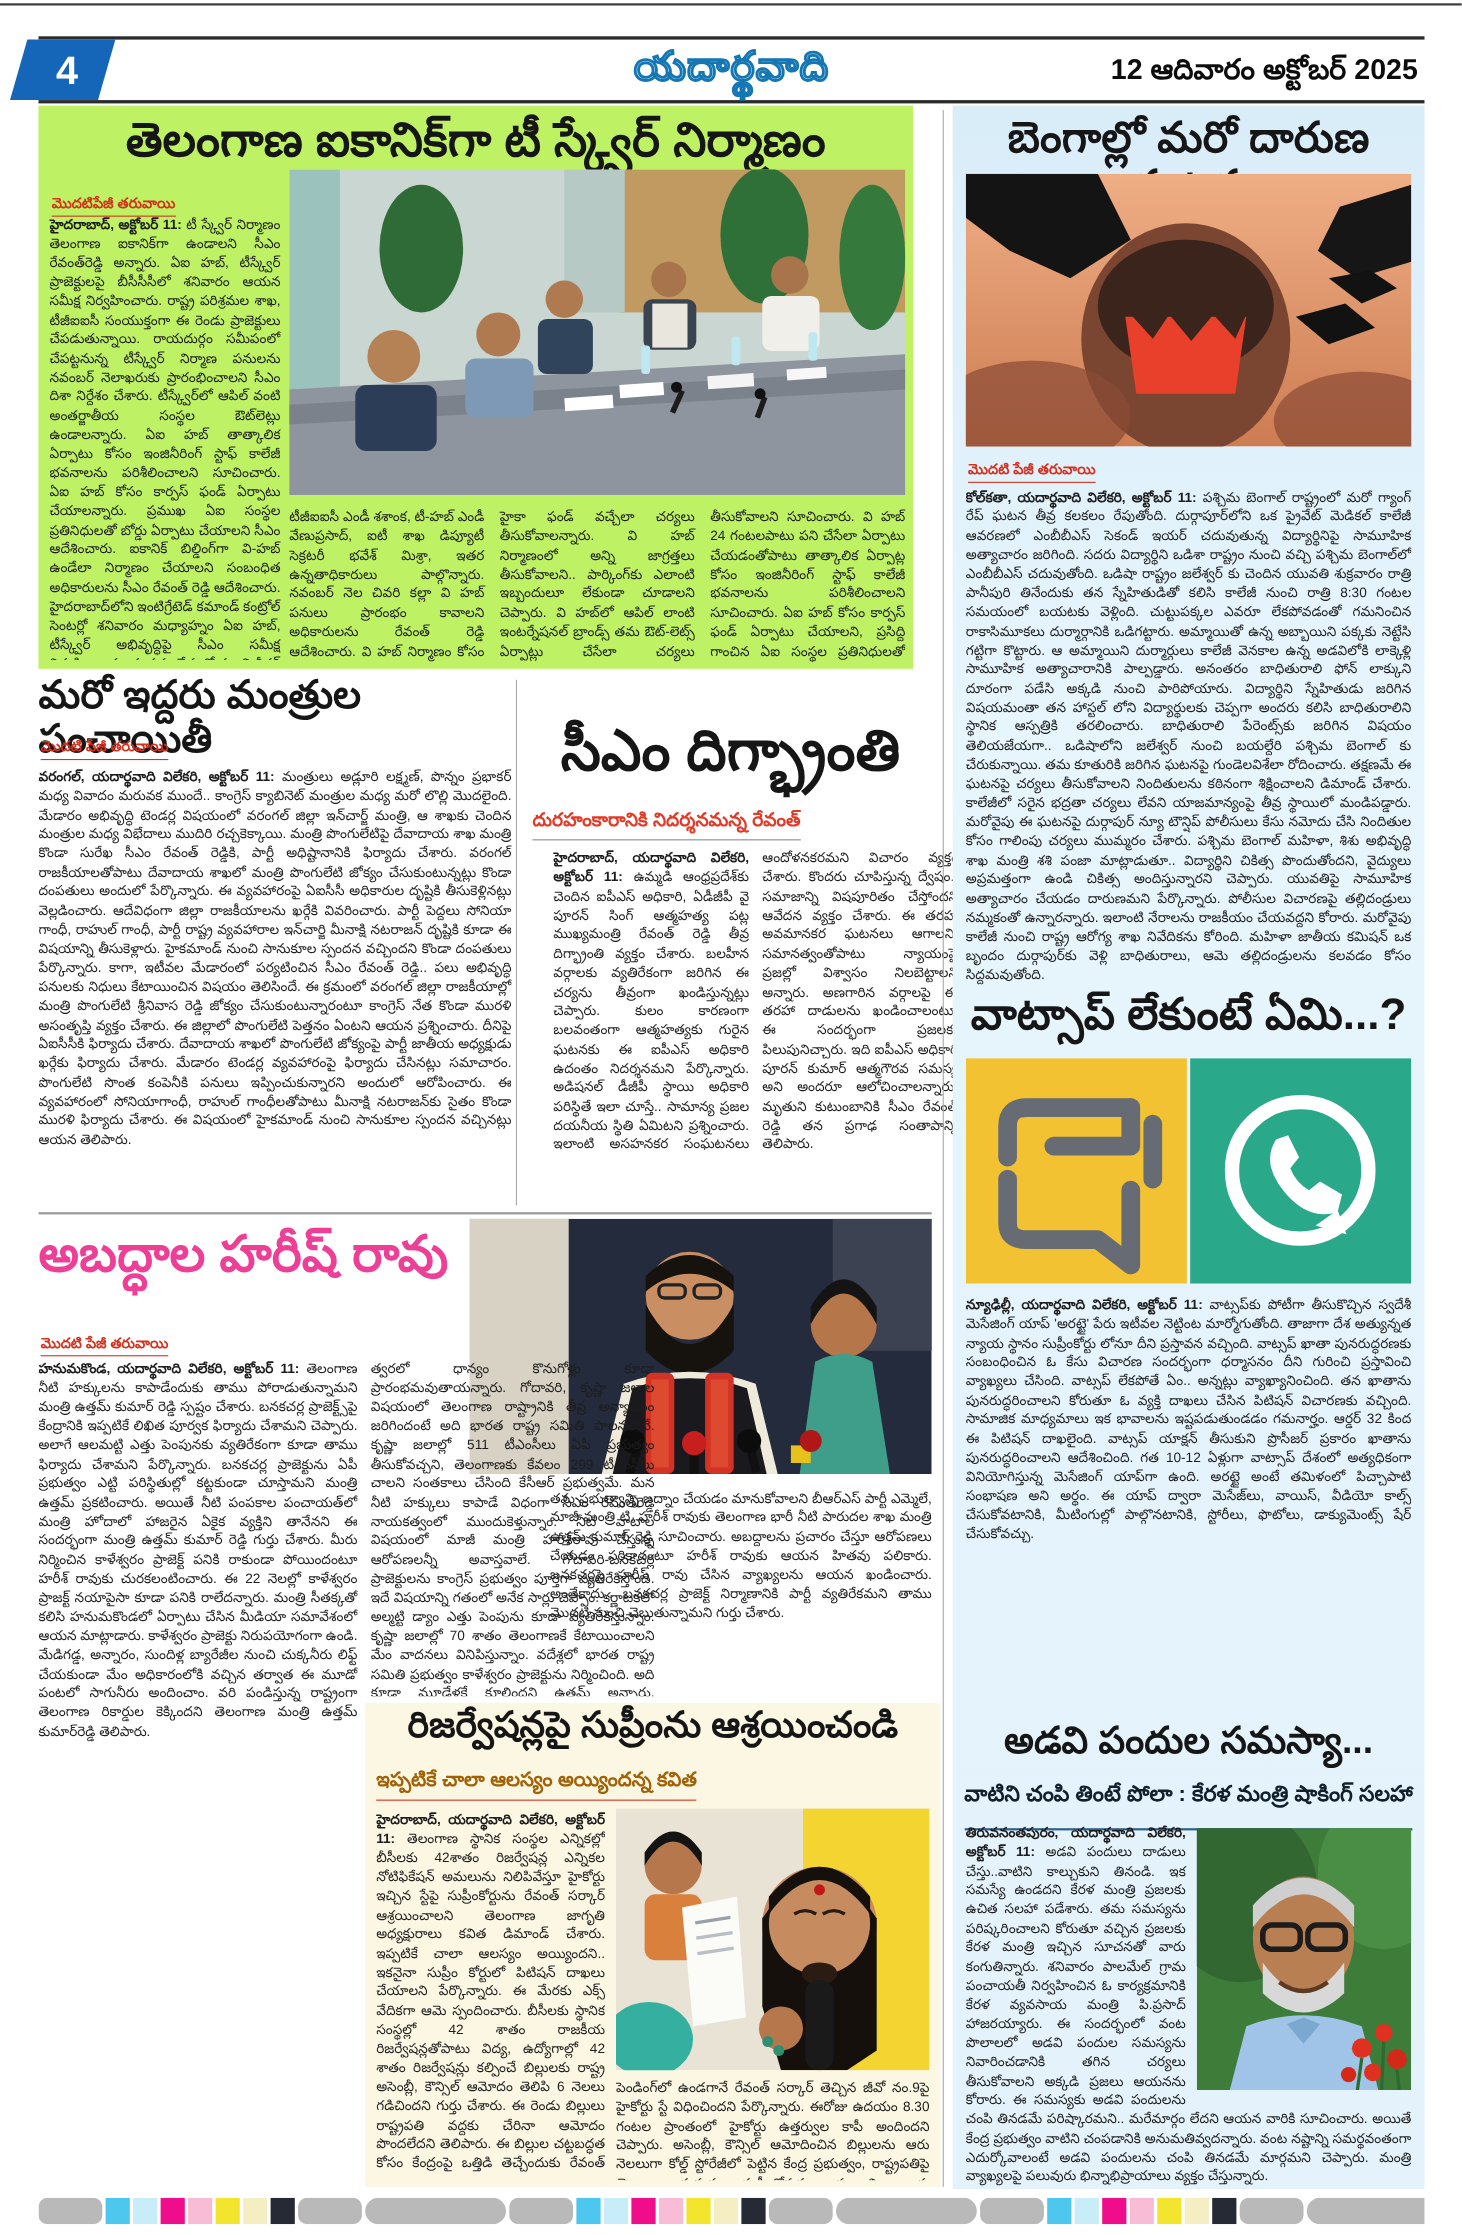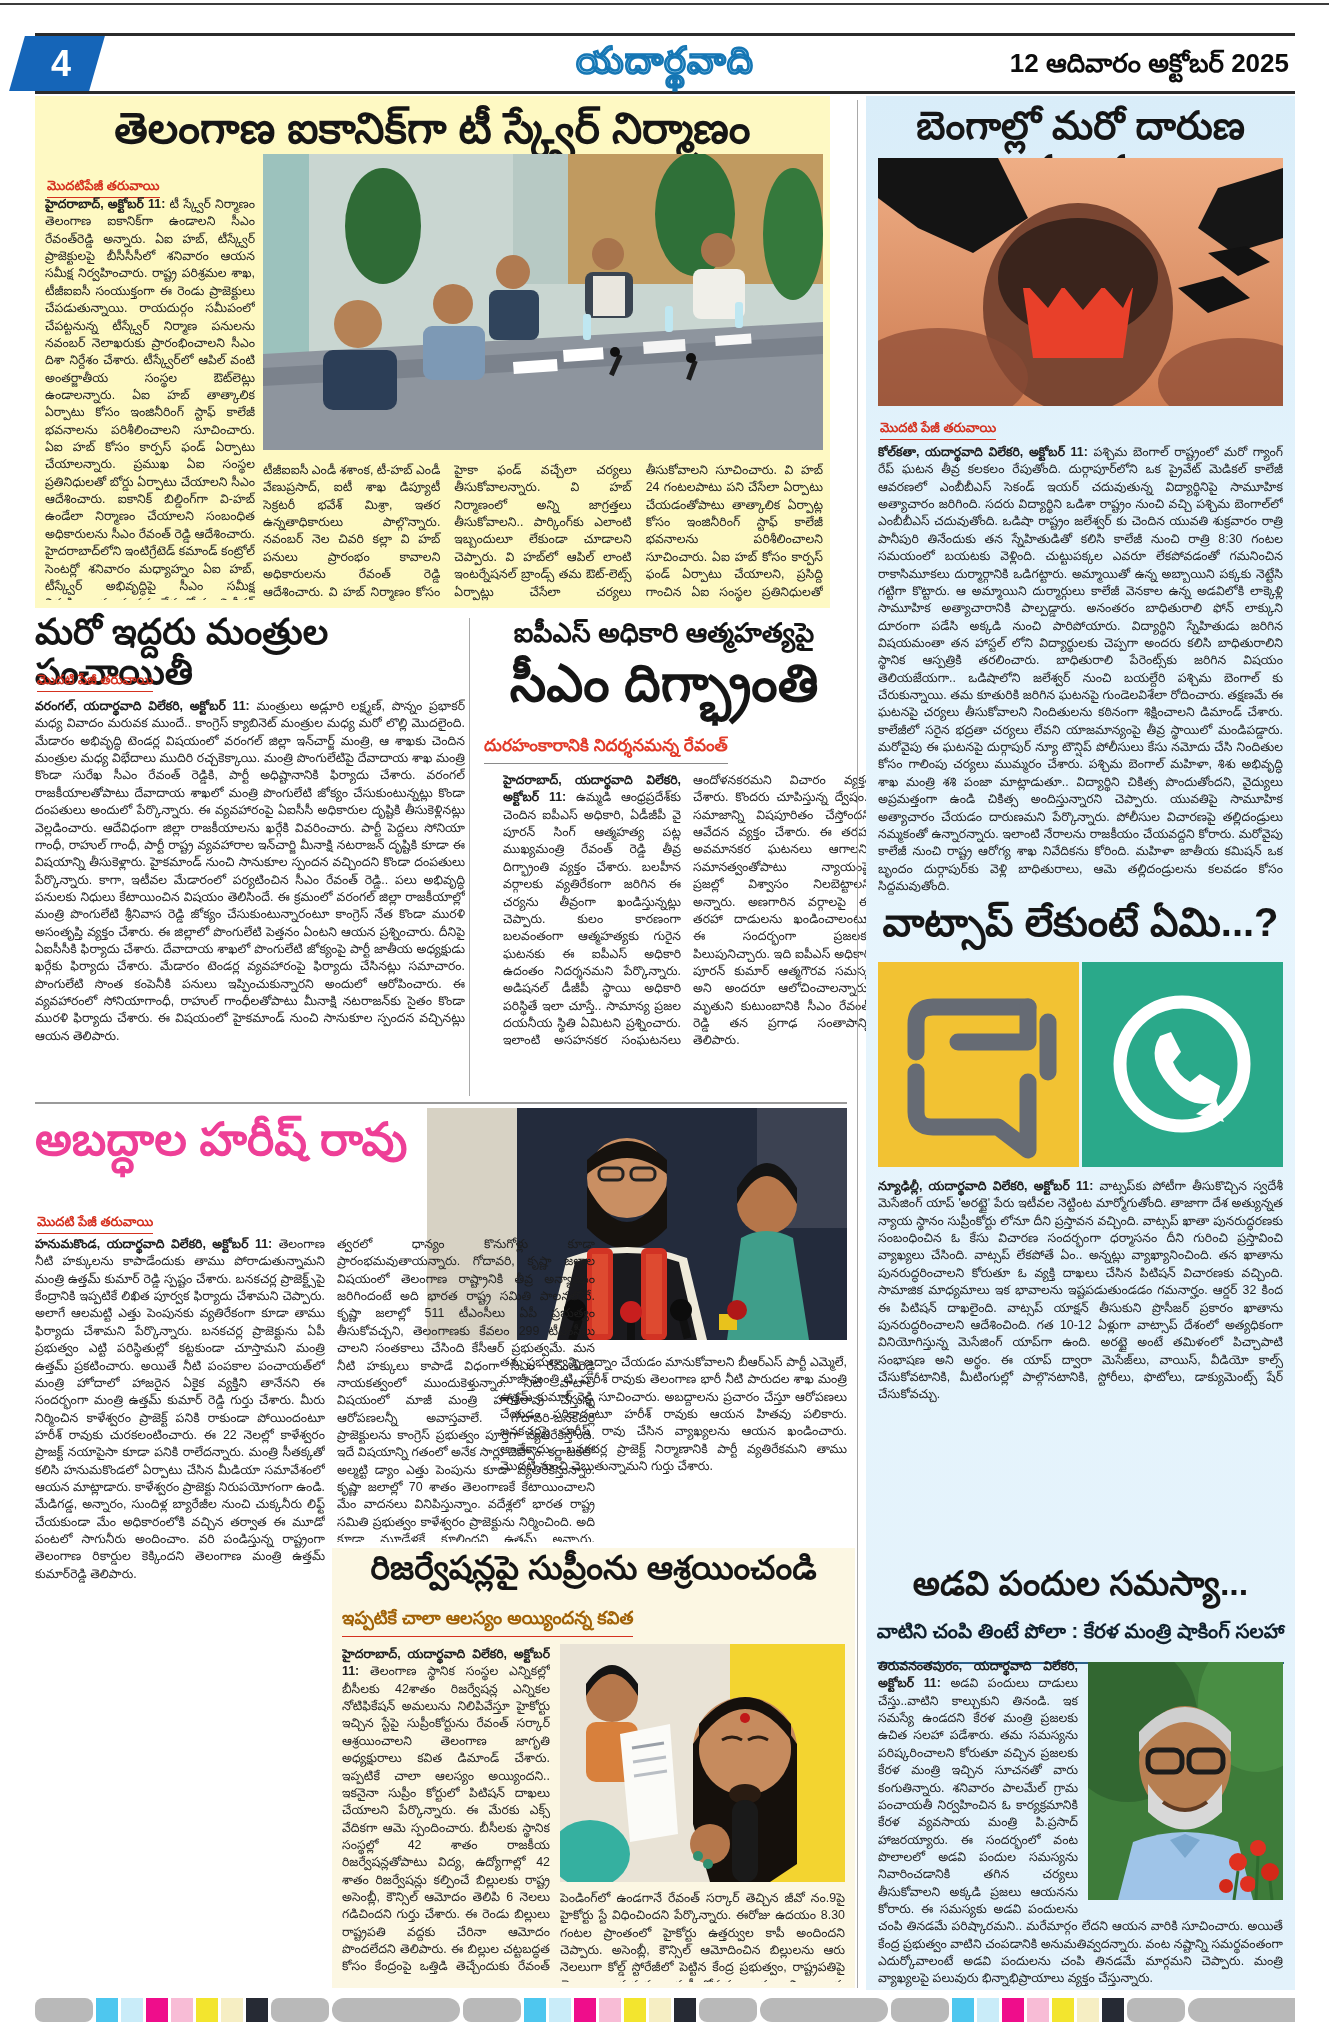--- a/index.html
+++ b/index.html
@@ -46,7 +46,7 @@
   .photo-frame { display:block; }
 
   
-  .section-a { left:35px; top:96px; width:795px; height:512px; background:#fef9c3; }
+  .section-a { left:35px; top:96px; width:795px; height:512px; background:#bef264; }
   .section-a .hl { position:absolute; left:0; top:8px; width:100%; text-align:center; font-size:43px; }
   .section-a .by { position:absolute; left:12px; top:80px; }
   .section-a .col1 { position:absolute; left:10px; top:100px; width:210px; height:404px; }

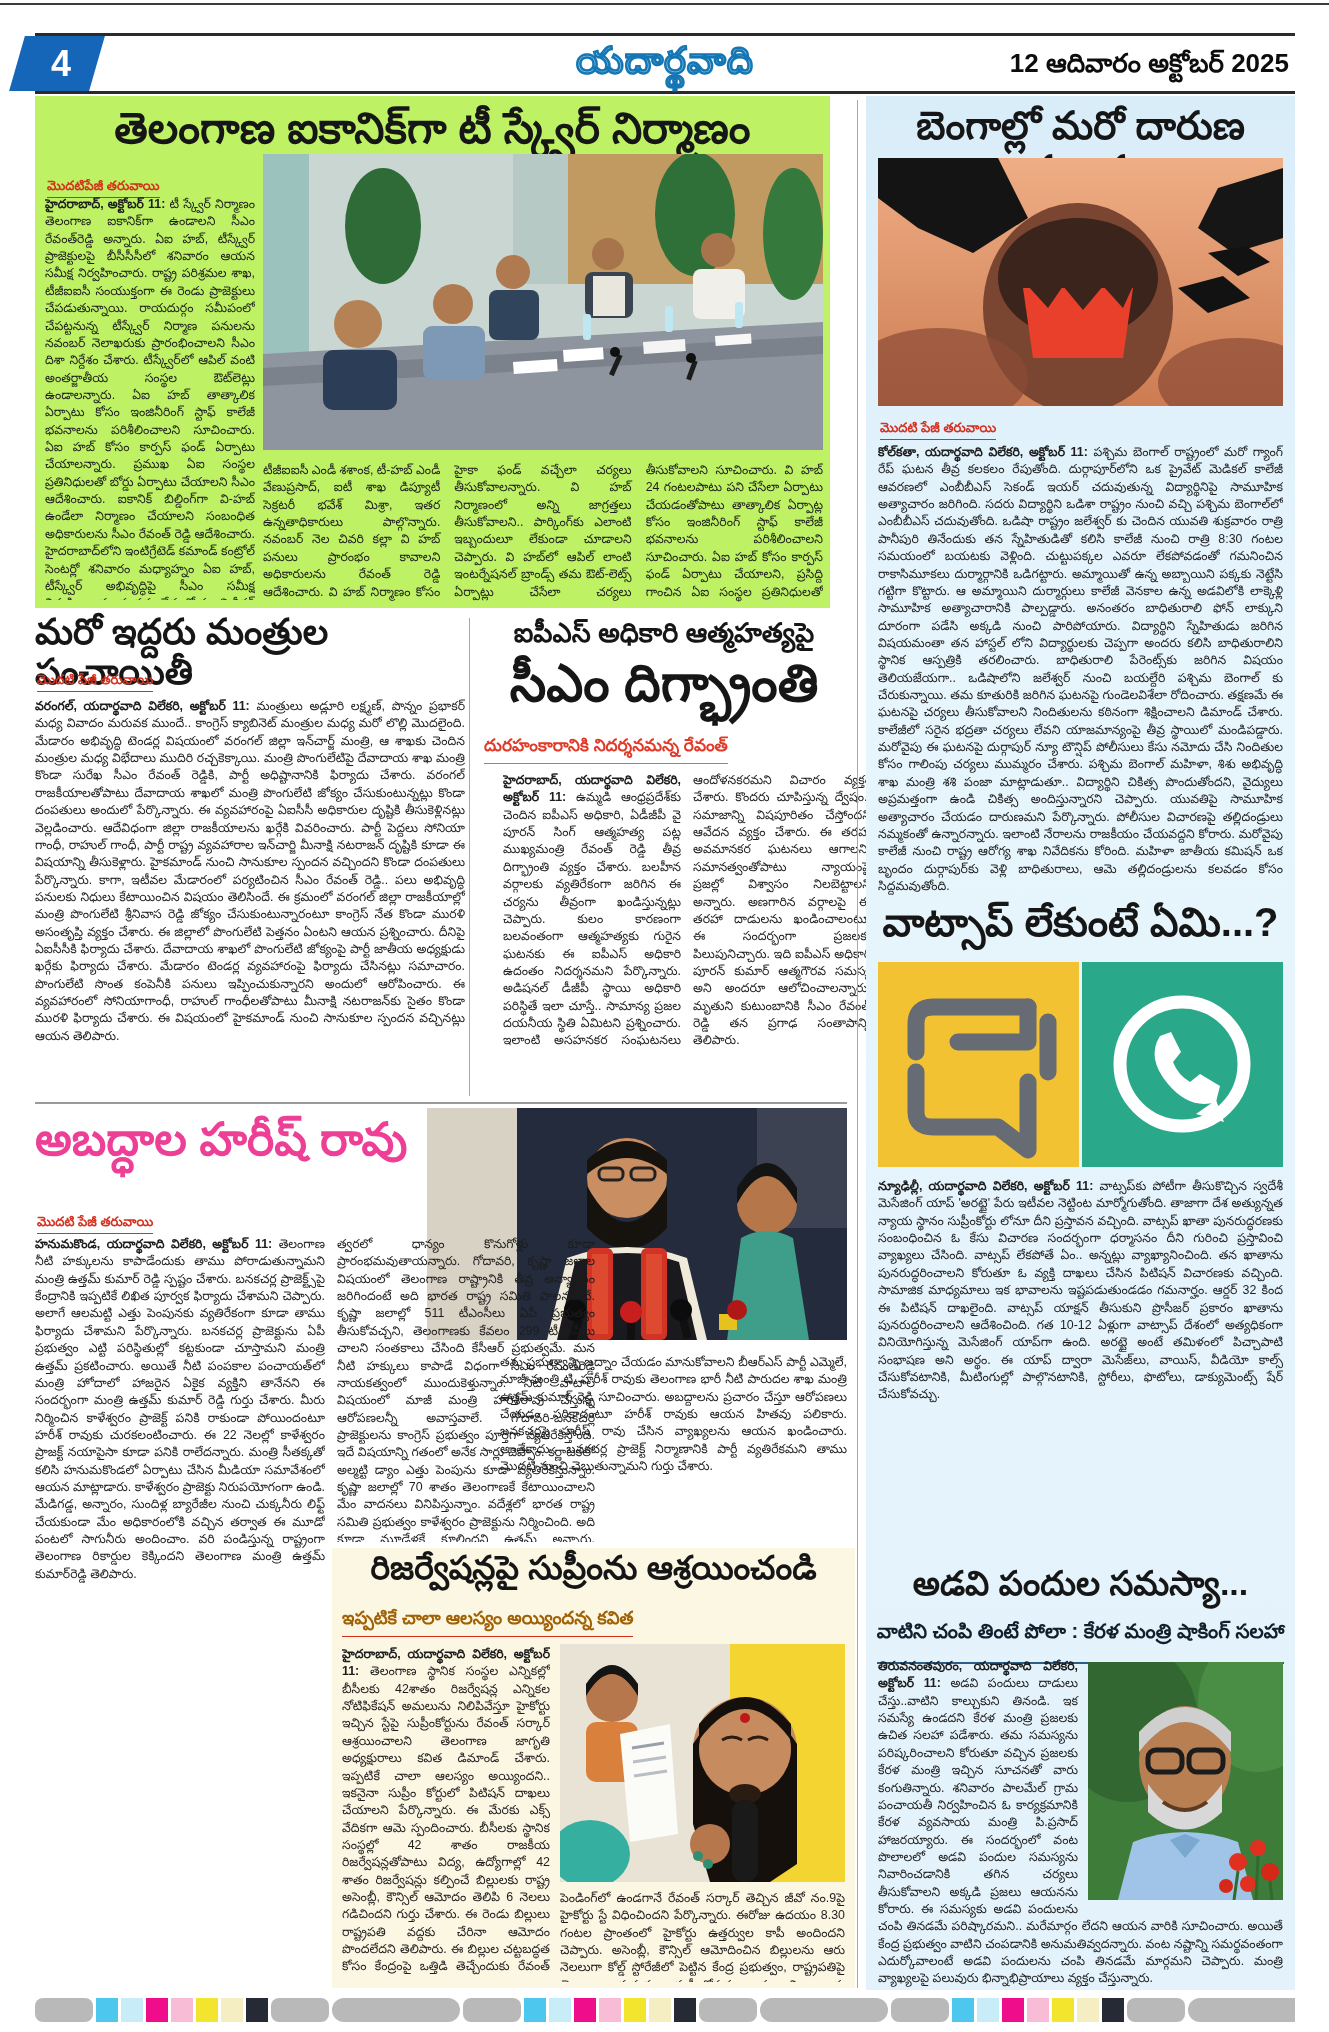--- a/index.html
+++ b/index.html
@@ -179,7 +179,6 @@
   </div>
 
   <div class="abs section-c">
-    <div class="kicker headline">ఐపీఎస్ అధికారి ఆత్మహత్యపై</div>
     <div class="hl headline">సీఎం దిగ్భ్రాంతి</div>
     <div class="sub">దురహంకారానికి నిదర్శనమన్న రేవంత్</div>
     <div class="bd art-body">

